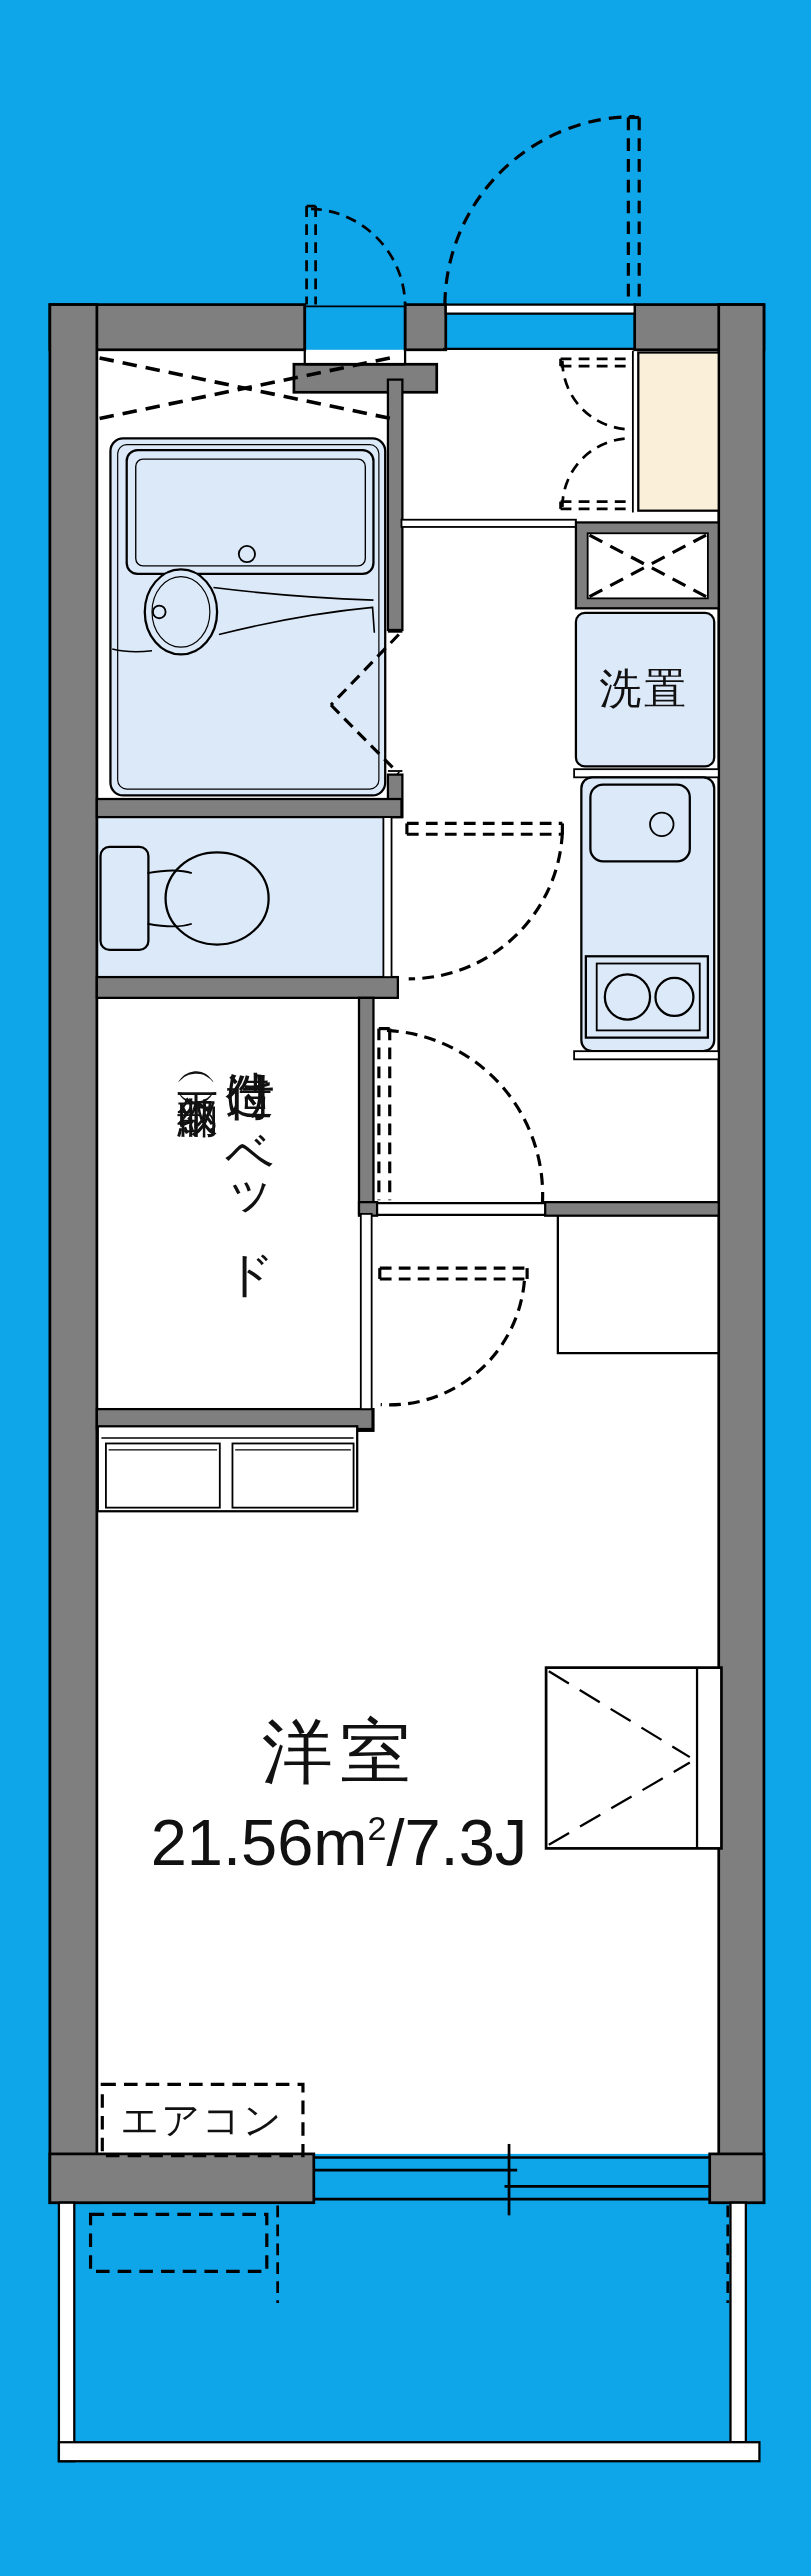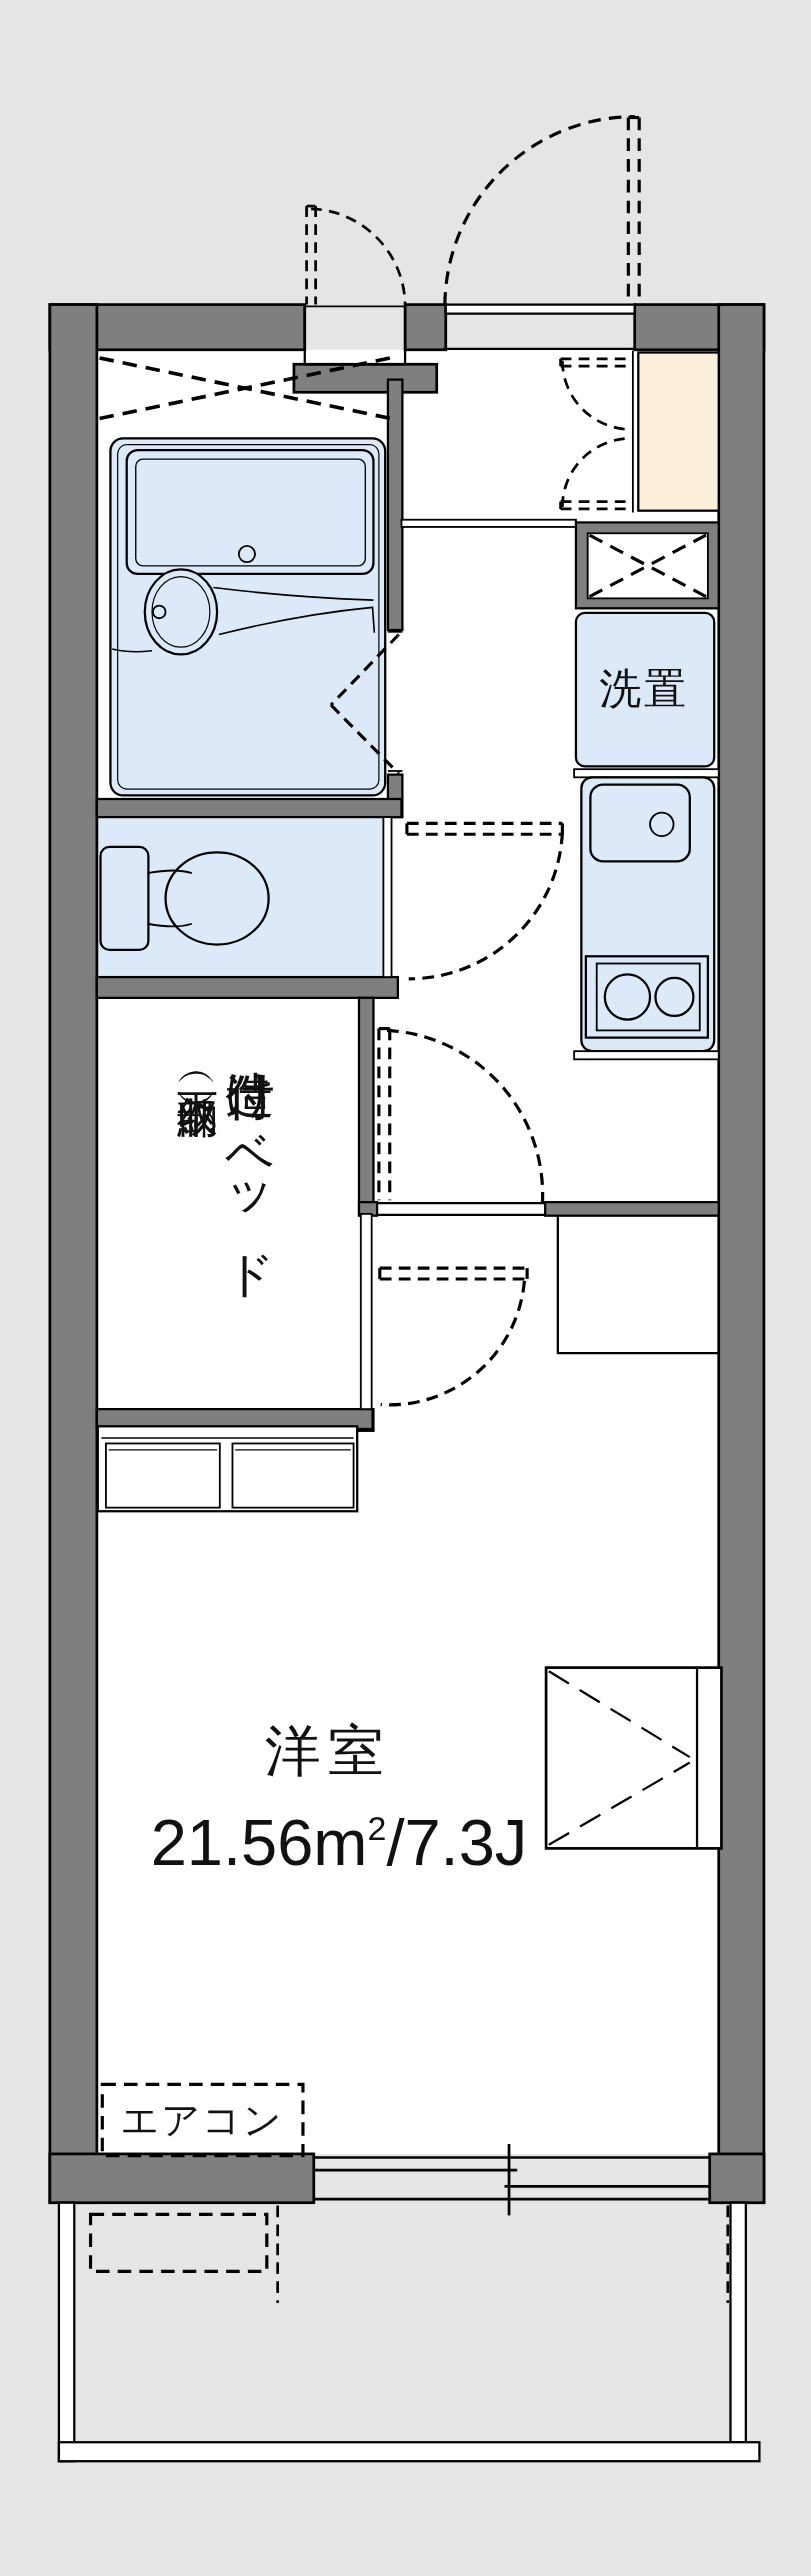--- a/index.html
+++ b/index.html
@@ -3,7 +3,7 @@
 <meta charset="utf-8">
 <style>
   html,body{margin:0;padding:0;background:#fff;}
-  #plan{position:relative;width:812px;height:2576px;background:#e5e5e5;overflow:hidden;
+  #plan{position:relative;width:812px;height:2576px;background:#0ea5e9;overflow:hidden;
         font-family:"Liberation Sans","DejaVu Sans",sans-serif;color:#111;}
   #plan svg{position:absolute;left:0;top:0;}
   .lbl{position:absolute;transform:translate(-50%,-50%);white-space:nowrap;color:#111;}

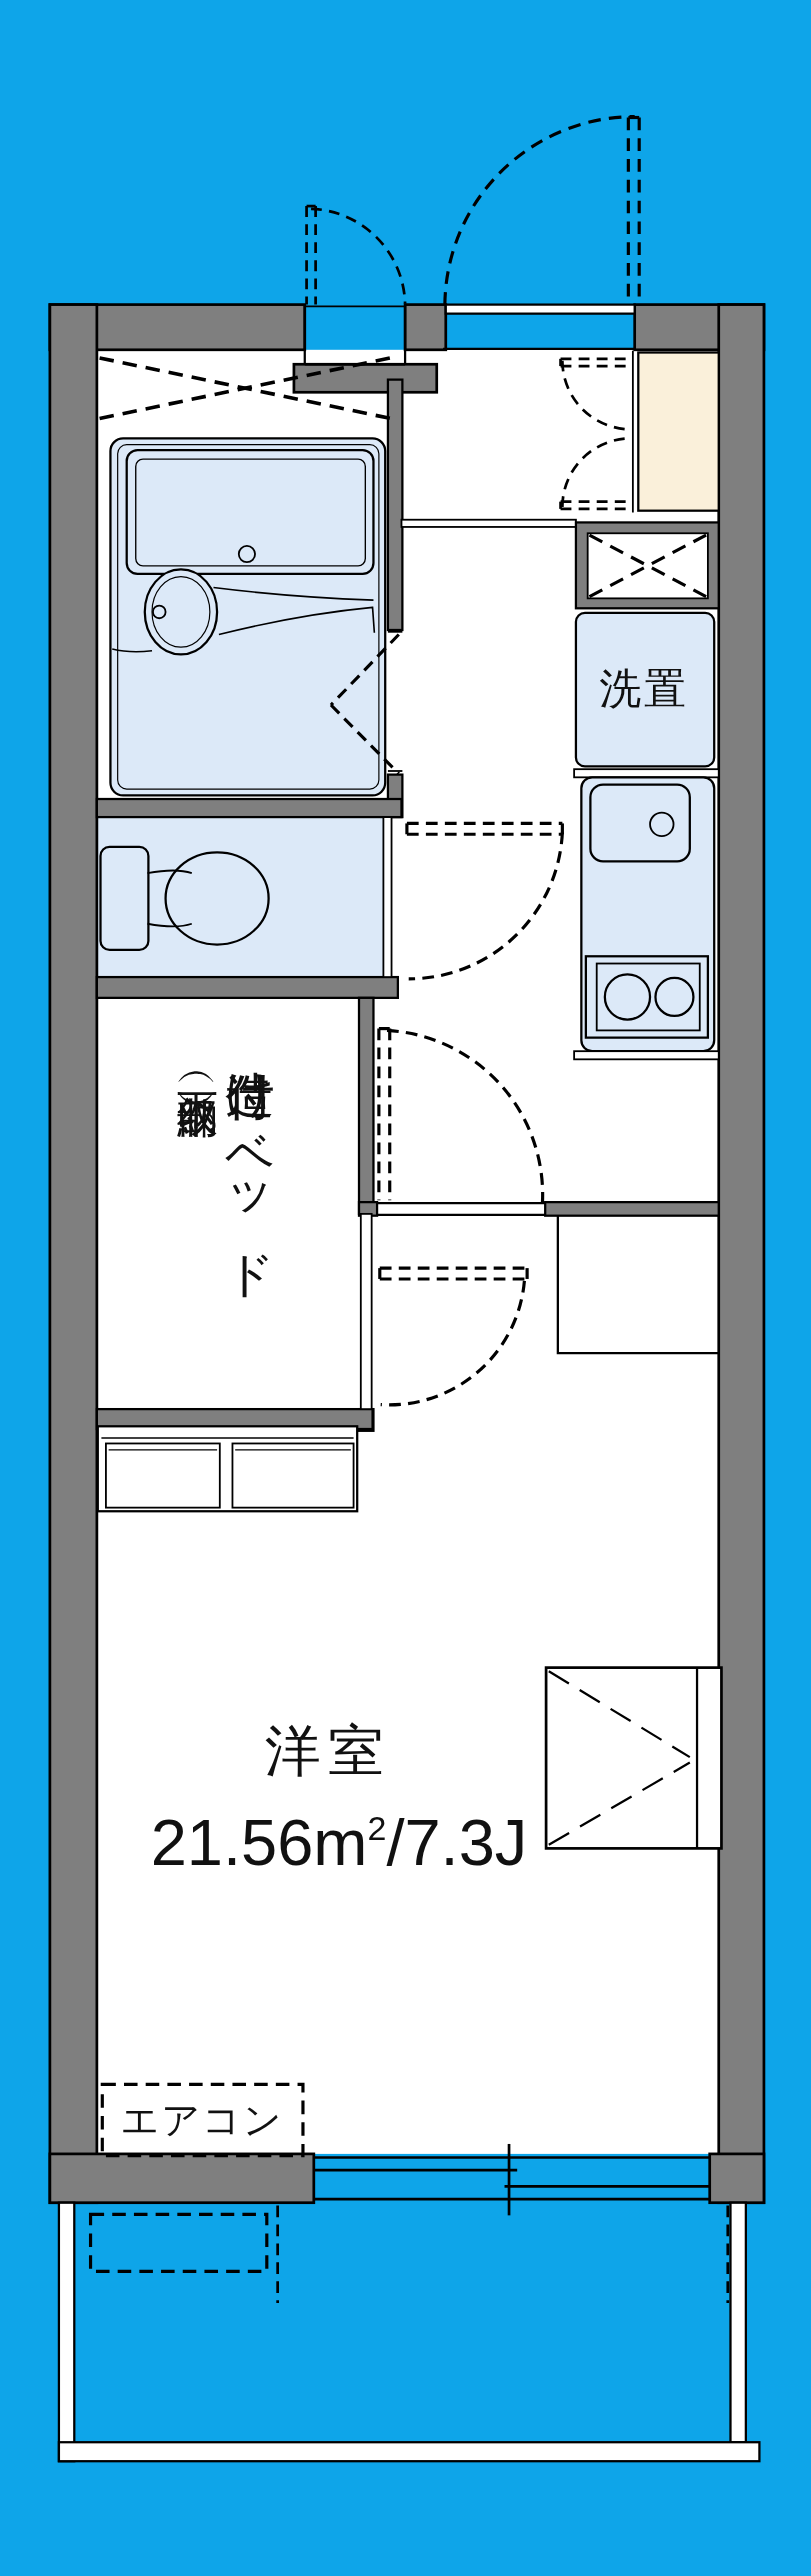--- a/index.html
+++ b/index.html
@@ -8,7 +8,7 @@
   #plan svg{position:absolute;left:0;top:0;}
   .lbl{position:absolute;transform:translate(-50%,-50%);white-space:nowrap;color:#111;}
   .lbl-wash{left:644px;top:689px;font-size:42px;letter-spacing:2.7px;}
-  .lbl-room{left:328px;top:1752px;font-size:56px;letter-spacing:7.2px;}
+  .lbl-room{left:340px;top:1752px;font-size:71px;letter-spacing:7.2px;}
   .lbl-area{left:339px;top:1842px;font-size:65px;letter-spacing:0px;}
   .lbl-area sup{font-size:34px;vertical-align:25px;}
   .lbl-aircon{left:202px;top:2120px;font-size:38px;letter-spacing:1.8px;}

